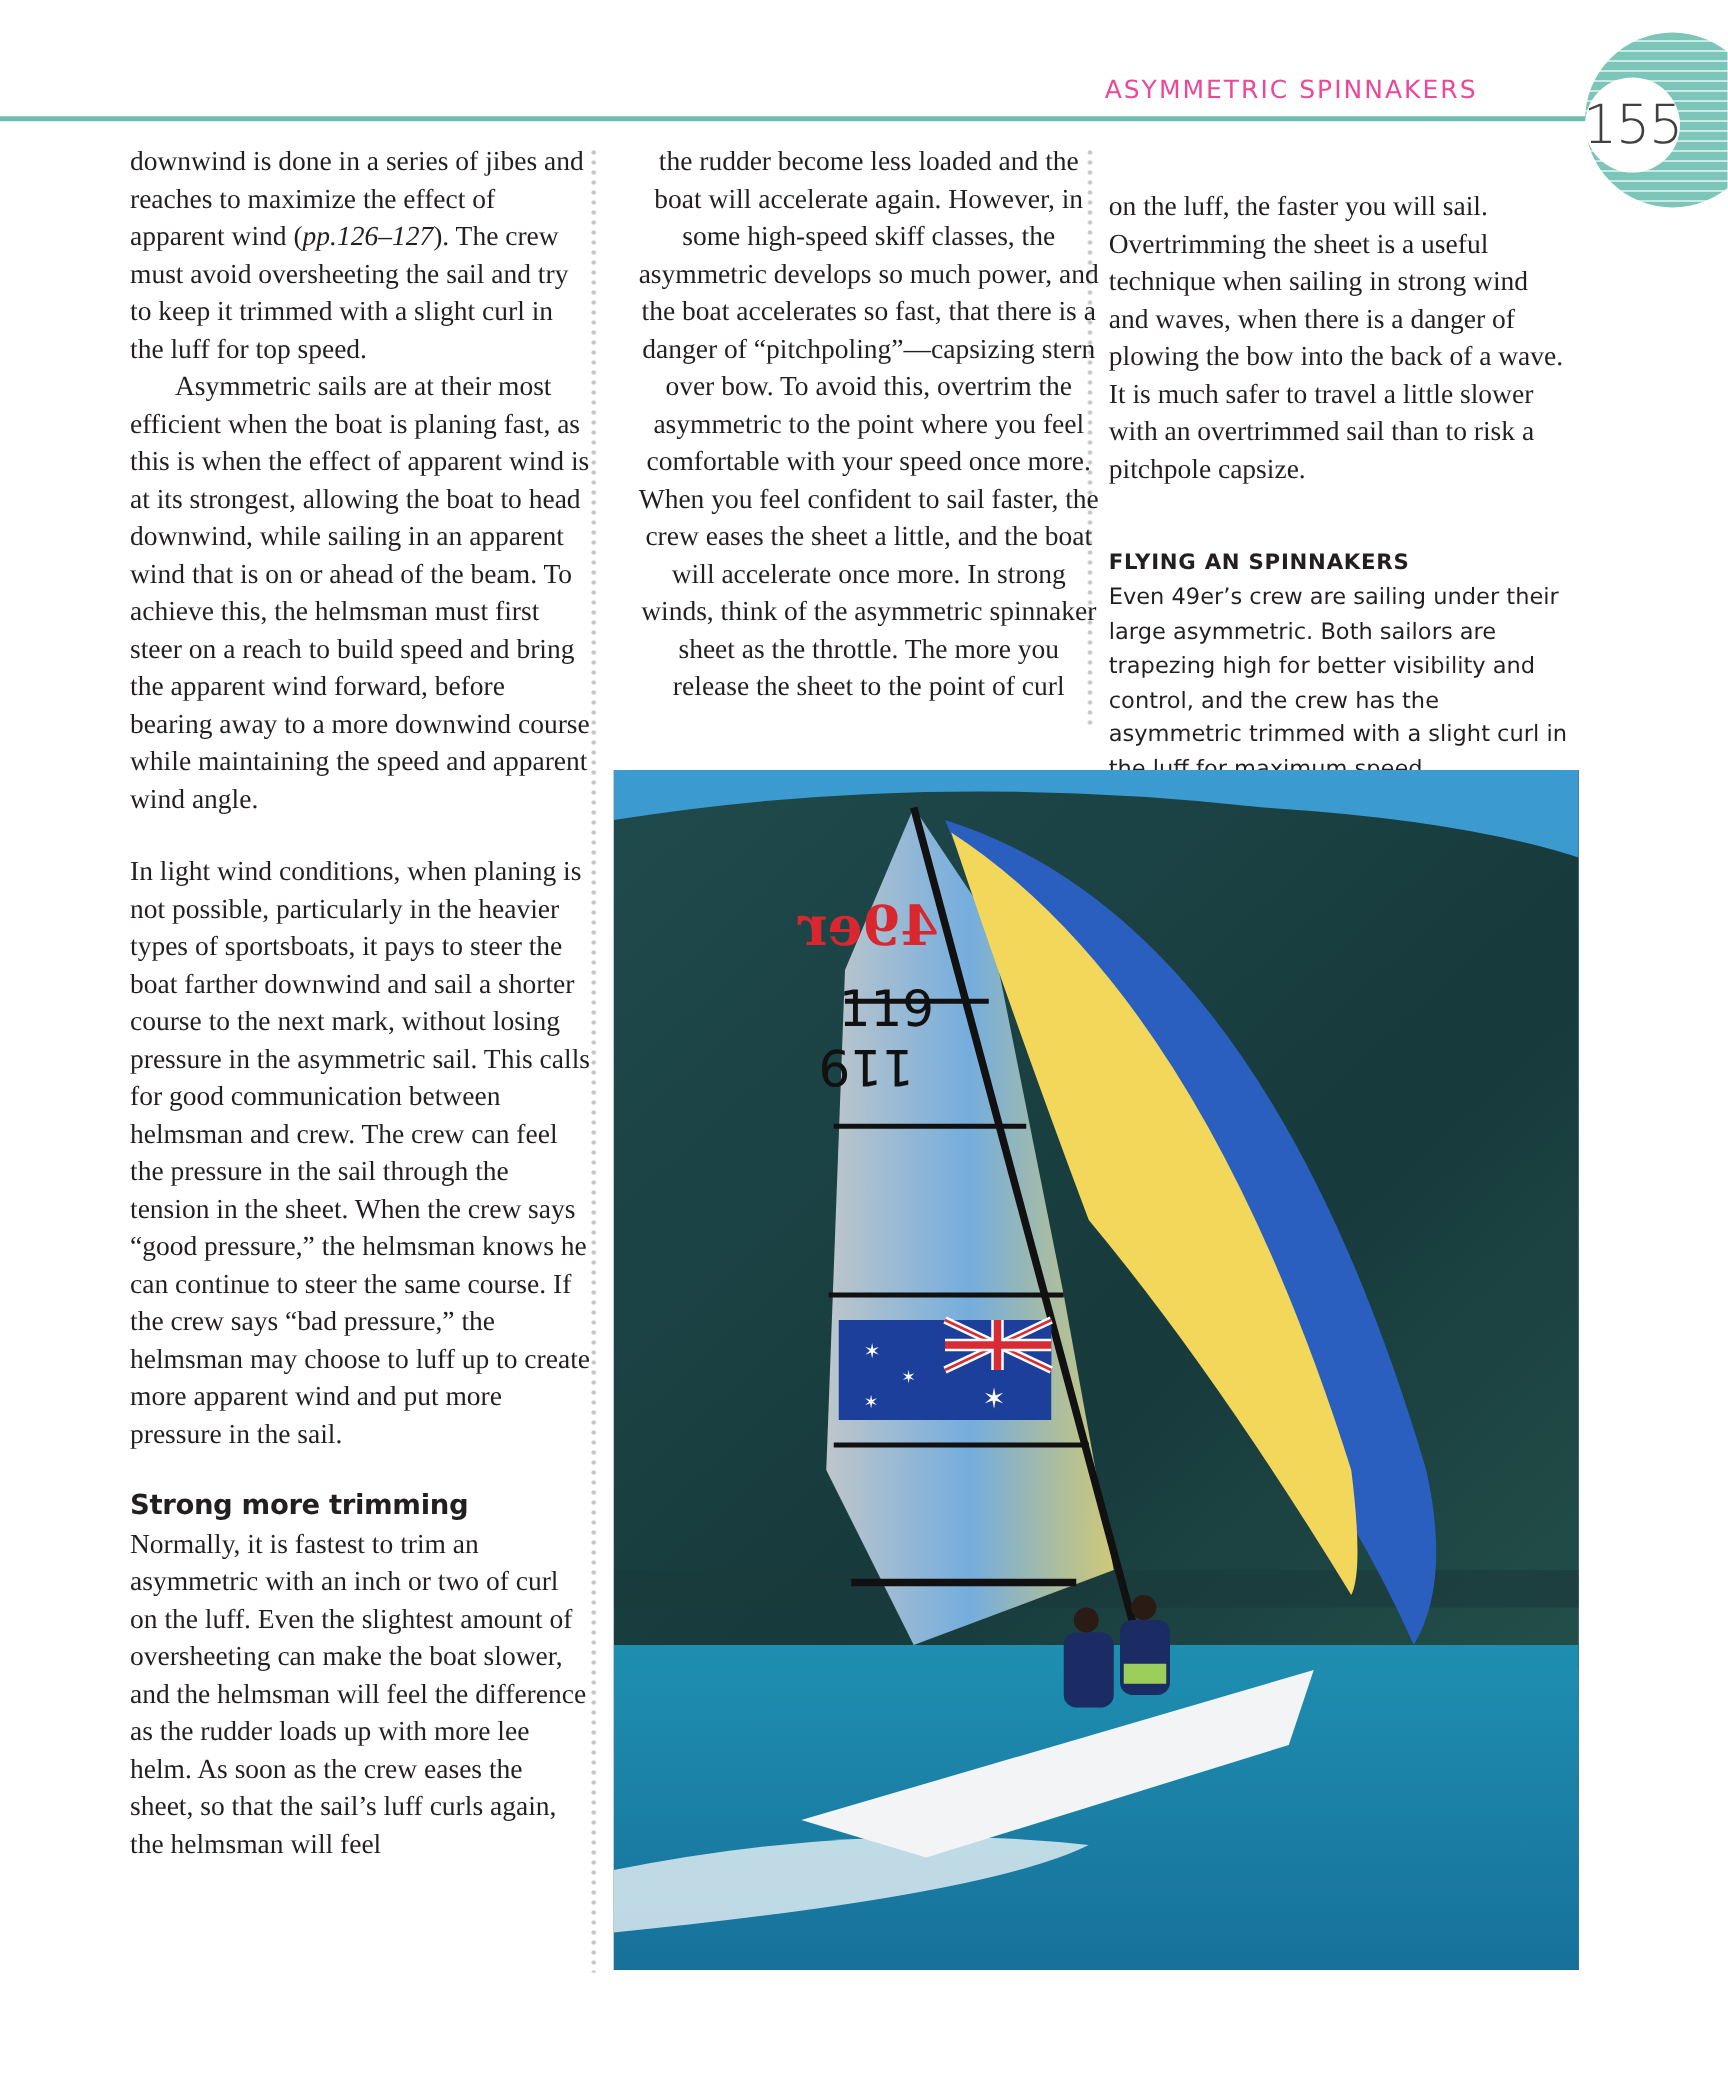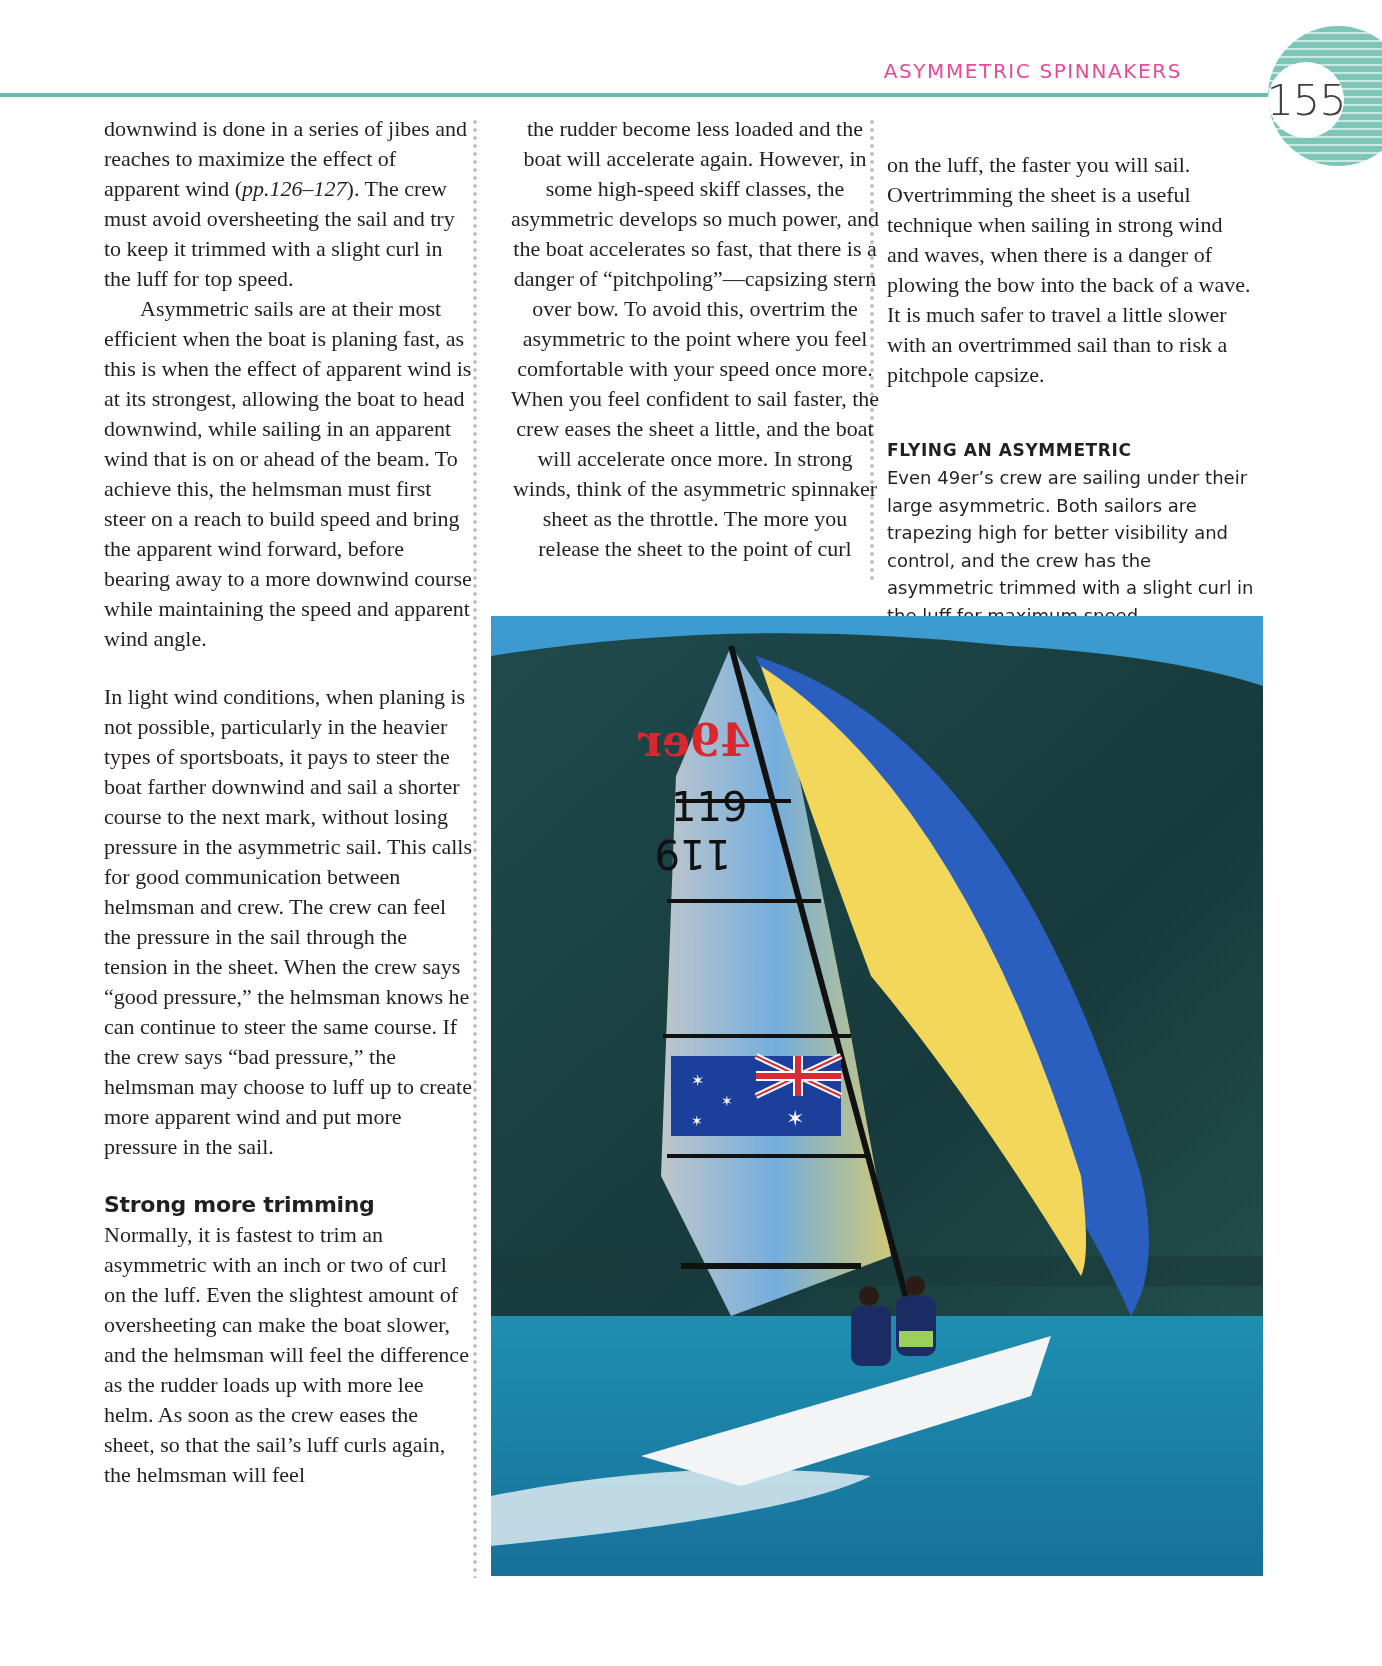--- a/index.html
+++ b/index.html
@@ -92,7 +92,7 @@
 <div class="col col3 serif">
   <p class="body-text">on the luff, the faster you will sail. Overtrimming the sheet is a useful technique when sailing in strong wind and waves, when there is a danger of plowing the bow into the back of a wave. It is much safer to travel a little slower with an overtrimmed sail than to risk a pitchpole capsize.</p>
   <div style="height:46px"></div>
-  <h4 class="caption-title">FLYING AN ASYMMETRIC</h4>
+  <h4 class="caption-title">FLYING AN SPINNAKERS</h4>
   <p class="caption-text">Even 49er’s crew are sailing under their large asymmetric. Both sailors are trapezing high for better visibility and control, and the crew has the asymmetric trimmed with a slight curl in the luff for maximum speed.</p>
 </div>
 

